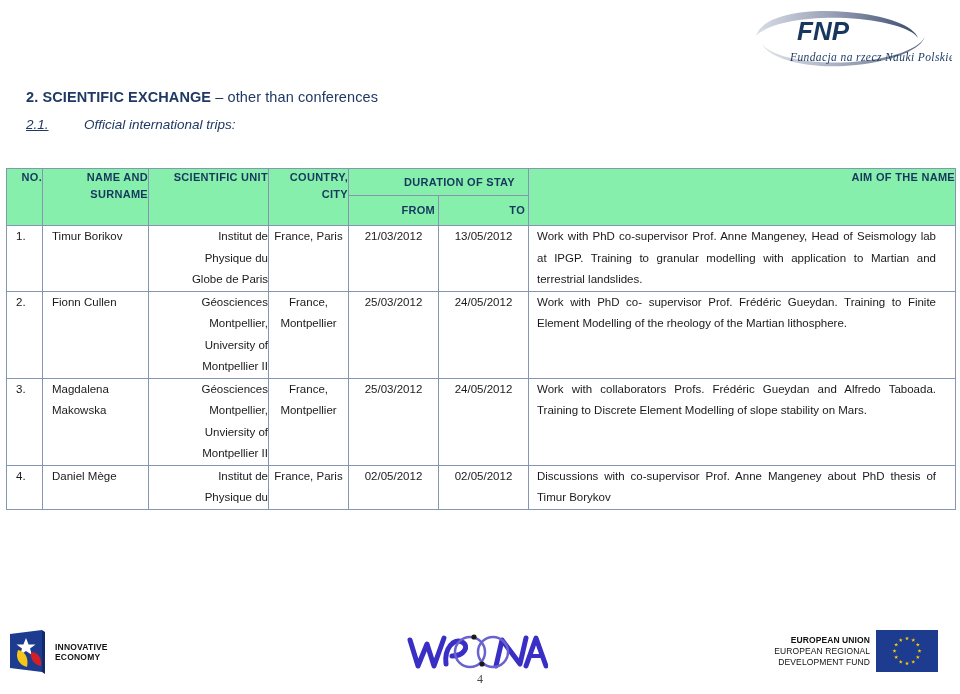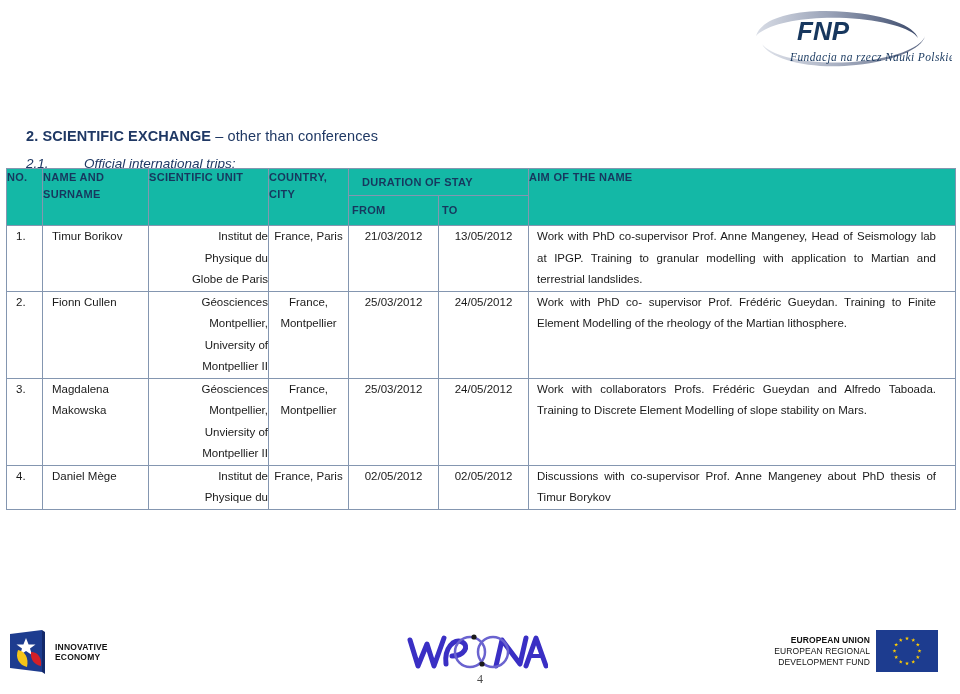--- a/index.html
+++ b/index.html
@@ -16,7 +16,7 @@
   .fnp-logo { position: absolute; right: 8px; top: 4px; width: 210px; height: 66px; }
 
   
-  .heading-block { position: absolute; left: 26px; top: 86px; width: 700px; margin-top: 39px; }
+  .heading-block { position: absolute; left: 26px; top: 86px; width: 700px; }
   .h-main {
     font-size: 14.5px; color: #1f3864; letter-spacing: .1px;
     line-height: 22px; white-space: nowrap;

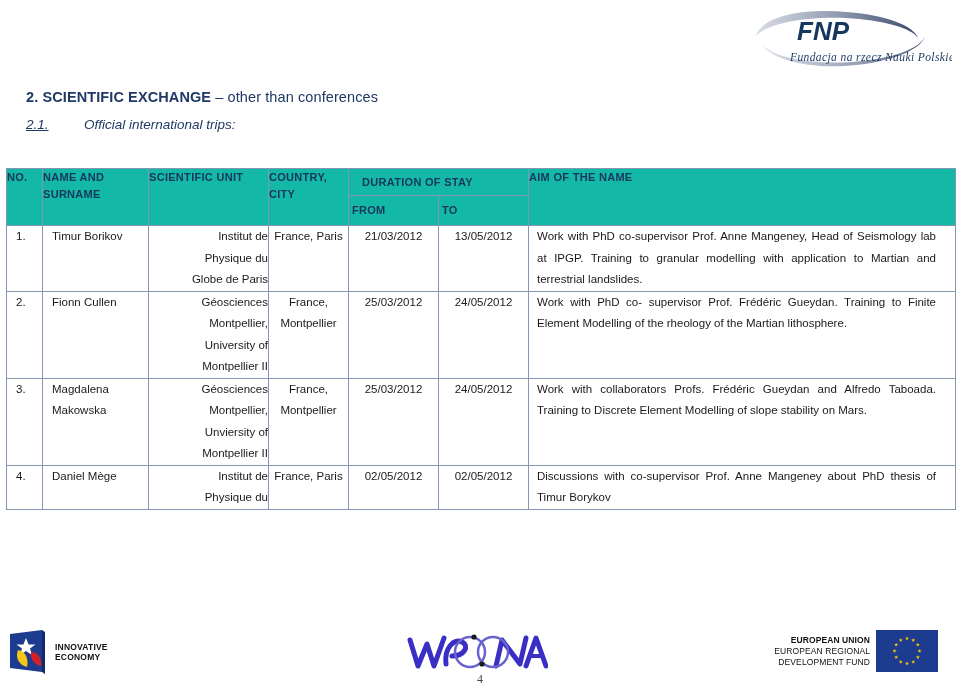--- a/index.html
+++ b/index.html
@@ -37,12 +37,12 @@
     padding: 0;
   }
   thead th {
-    background: #14b8a6;
+    background: #86efac;
     color: #17375e;
     font-size: 11px;
     font-weight: bold;
     letter-spacing: .3px;
-    text-align: left;
+    text-align: right;
     vertical-align: middle;
     padding: 4px 3px;
     line-height: 17px;

